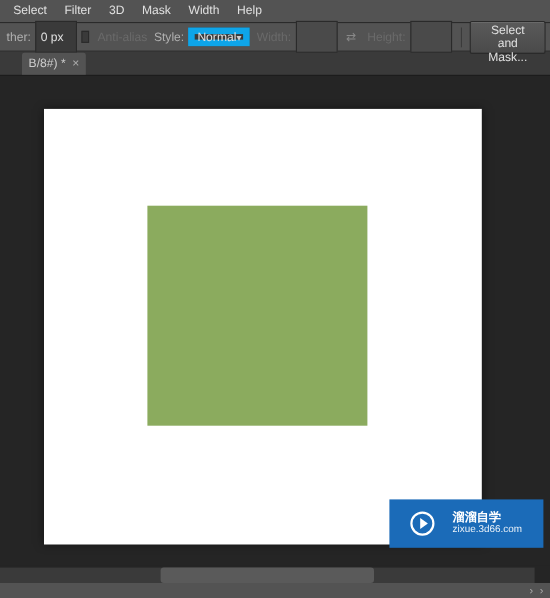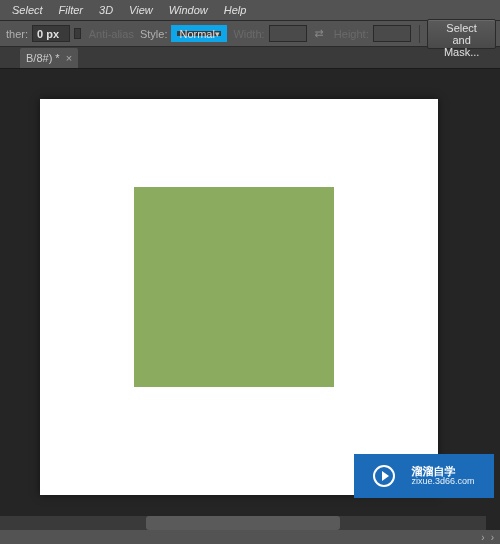--- a/index.html
+++ b/index.html
@@ -29,7 +29,6 @@
       color: #e0e0e0;
       padding: 3px 8px;
       cursor: pointer;
-      font-style: italic;
     }
     .options-bar {
       height: 26px;

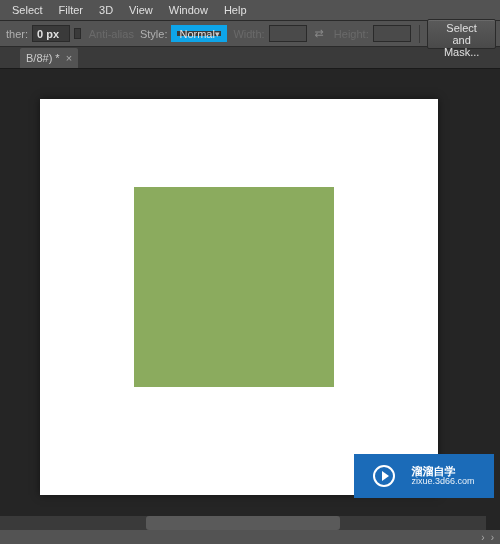--- a/index.html
+++ b/index.html
@@ -235,7 +235,7 @@
   <div class="menubar-item">Select</div>
   <div class="menubar-item">Filter</div>
   <div class="menubar-item">3D</div>
-  <div class="menubar-item">View</div>
+  <div class="menubar-item">Mask</div>
   <div class="menubar-item">Window</div>
   <div class="menubar-item">Help</div>
 </div>

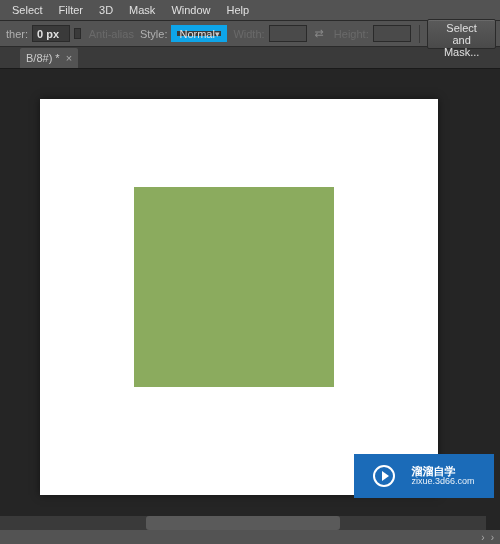--- a/index.html
+++ b/index.html
@@ -236,7 +236,7 @@
   <div class="menubar-item">Filter</div>
   <div class="menubar-item">3D</div>
   <div class="menubar-item">Mask</div>
-  <div class="menubar-item">Window</div>
+  <div class="menubar-item">Width</div>
   <div class="menubar-item">Help</div>
 </div>
 

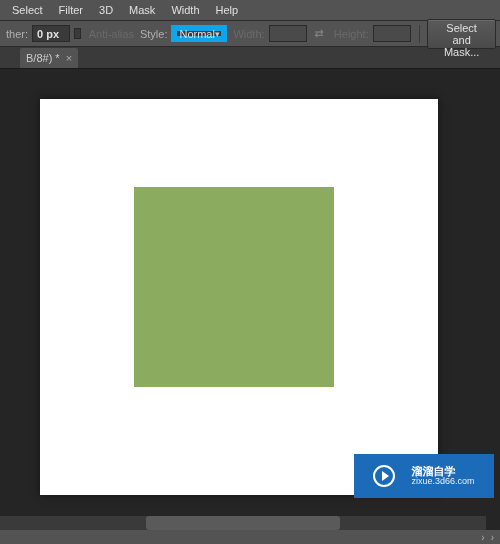--- a/index.html
+++ b/index.html
@@ -52,10 +52,9 @@
       border: 1px solid #2a2a2a;
       color: #e0e0e0;
       width: 38px;
-      height: 17px;
+      height: 29px;
       padding: 0 4px;
       outline: none;
-      font-weight: bold;
     }
     .opt-checkbox {
       width: 11px;

